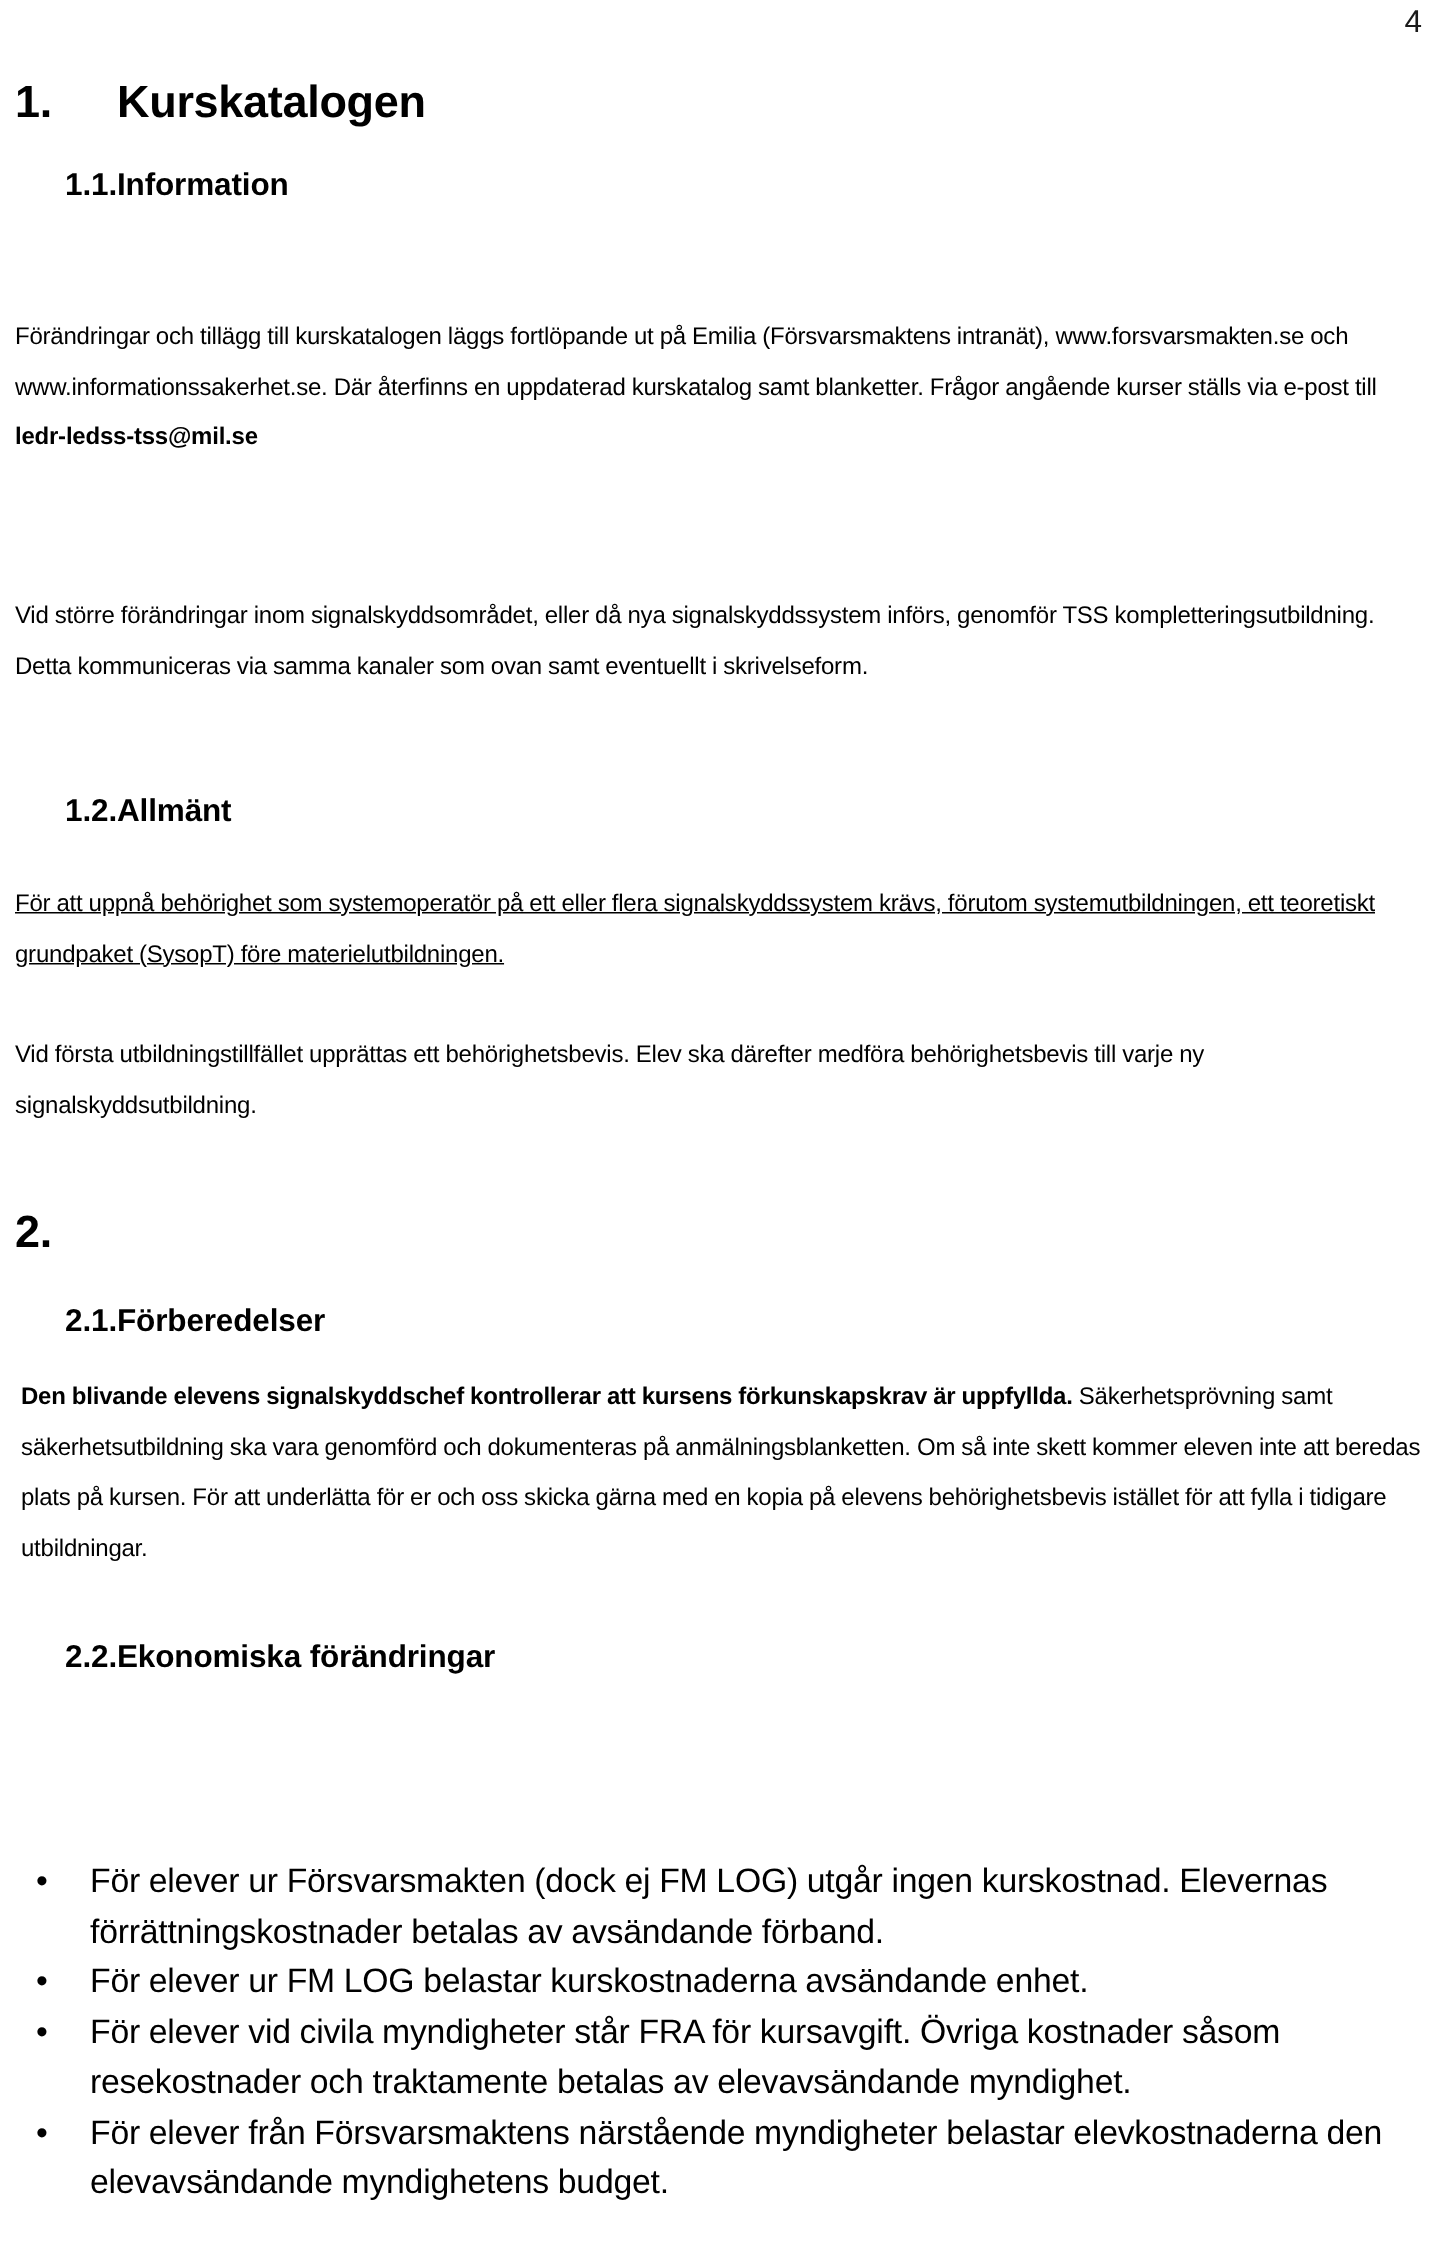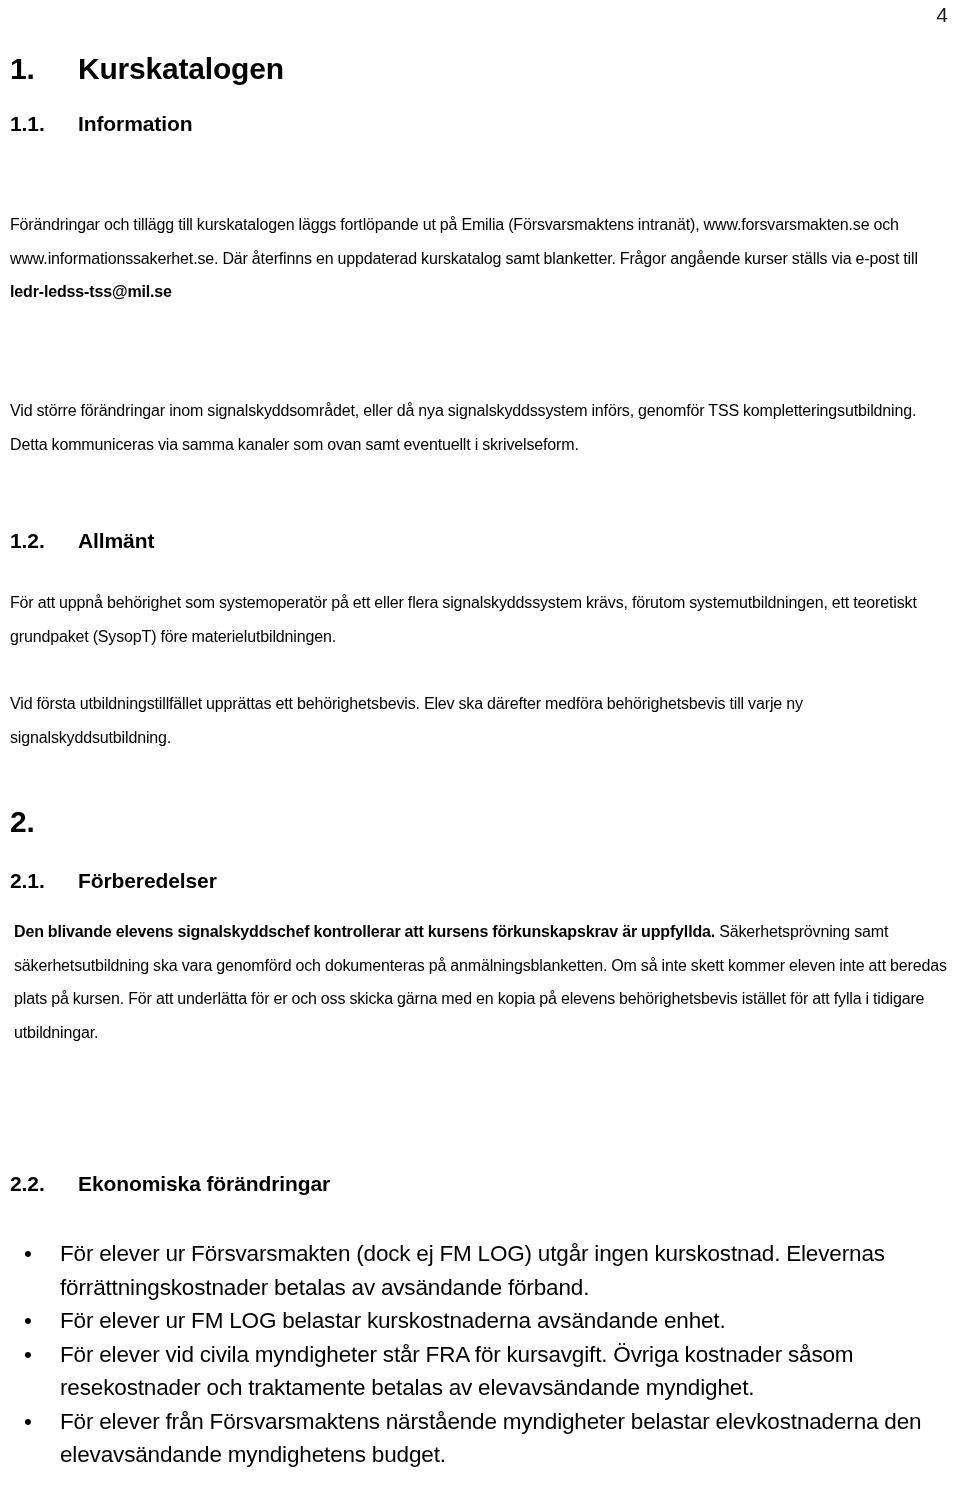--- a/index.html
+++ b/index.html
@@ -55,6 +55,7 @@
     letter-spacing: -0.1px;
     margin: 0;
     padding: 0;
+    text-align: right;
   }
   .h2 .num { width: 68px; flex: 0 0 68px; }
 

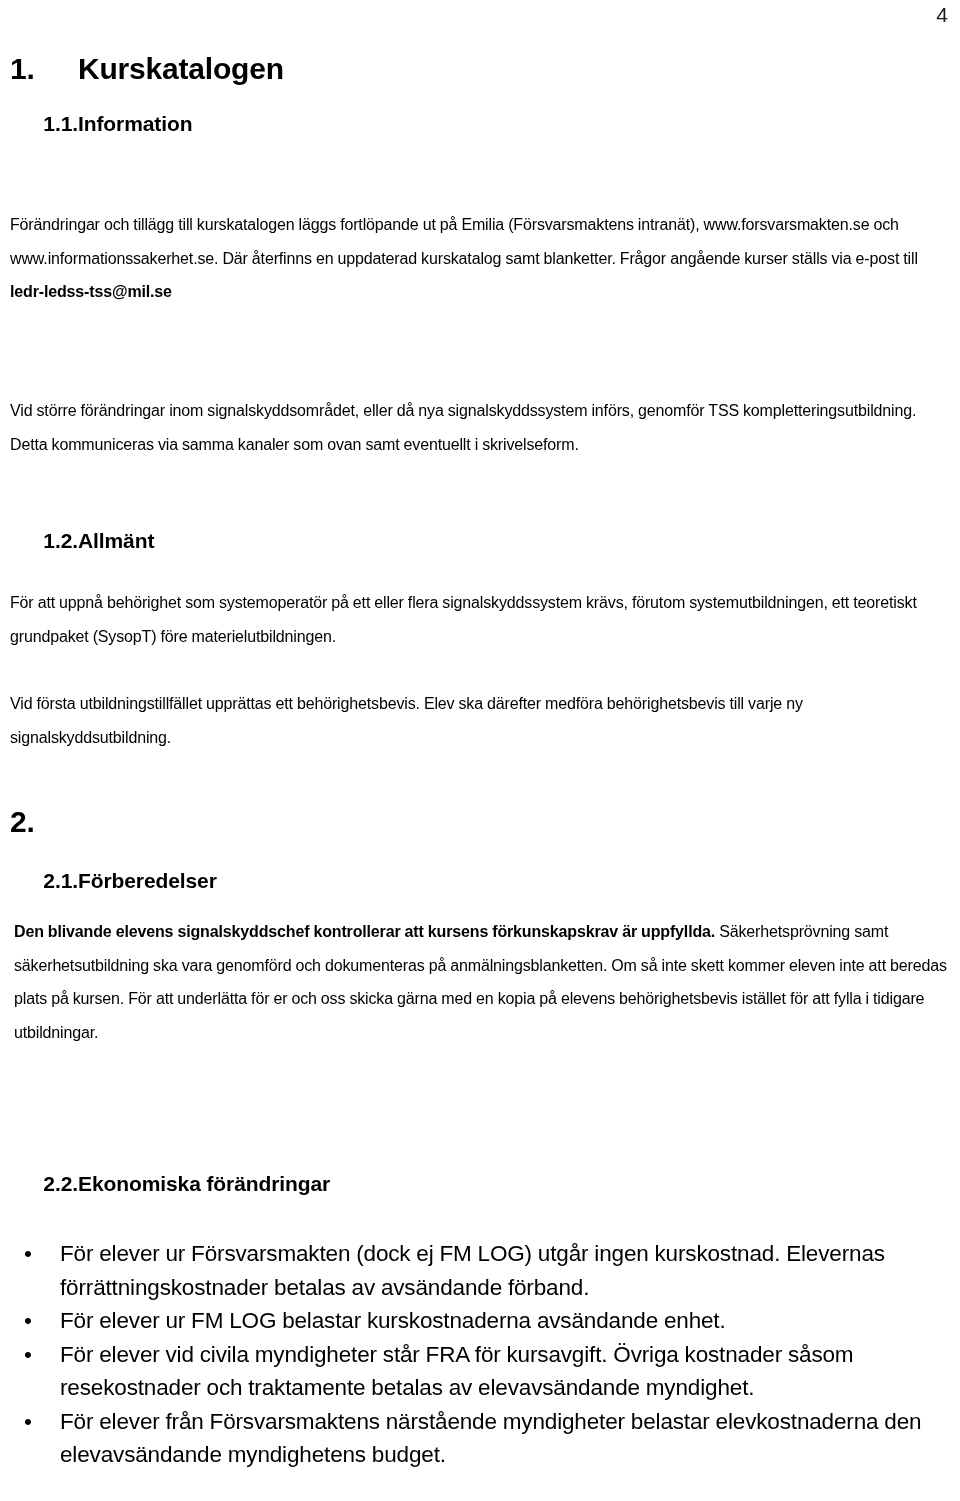--- a/index.html
+++ b/index.html
@@ -134,7 +134,7 @@
     </div>
   </div>
 
-  <div class="blk" style="top:586px;">
+  <div class="blk" style="top:586px;text-decoration:underline;">
     <p class="para">För att uppnå behörighet som systemoperatör på ett eller flera signalskyddssystem krävs, förutom systemutbildningen, ett teoretiskt grundpaket (SysopT) före materielutbildningen.</p>
   </div>
 

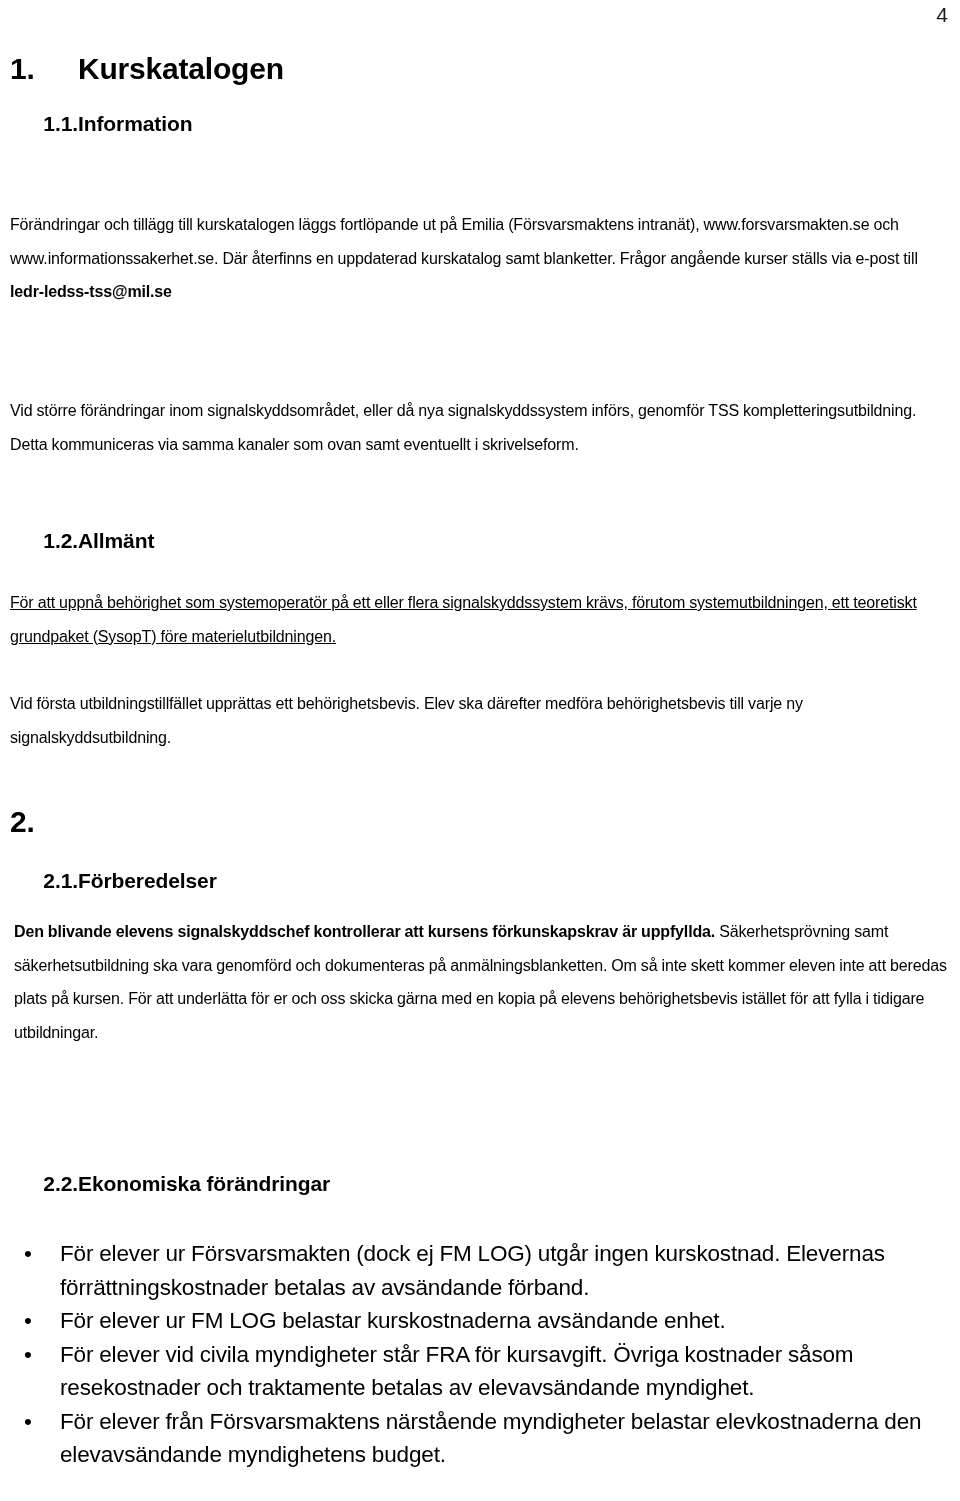--- a/index.html
+++ b/index.html
@@ -161,7 +161,7 @@
     </p>
   </div>
 
-  <div class="blk" style="top:1172px;">
+  <div class="blk" style="top:1093px;">
     <div class="h2">
       <span class="num">2.2.</span>
       <span>Ekonomiska förändringar</span>

